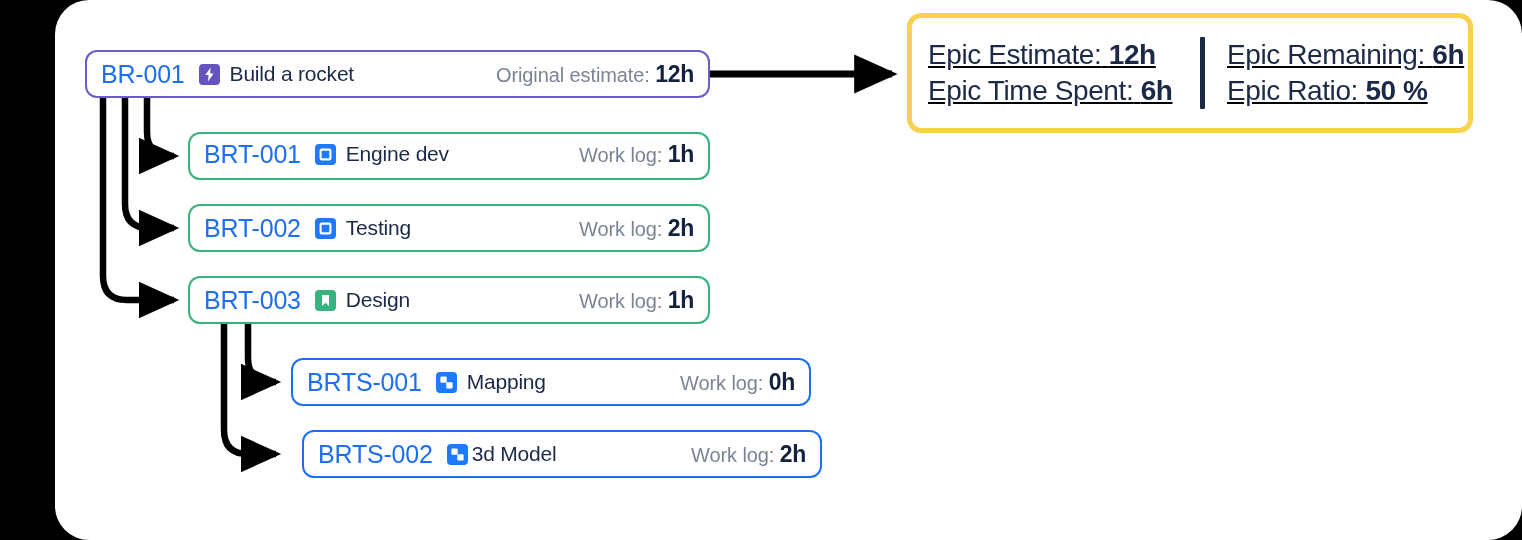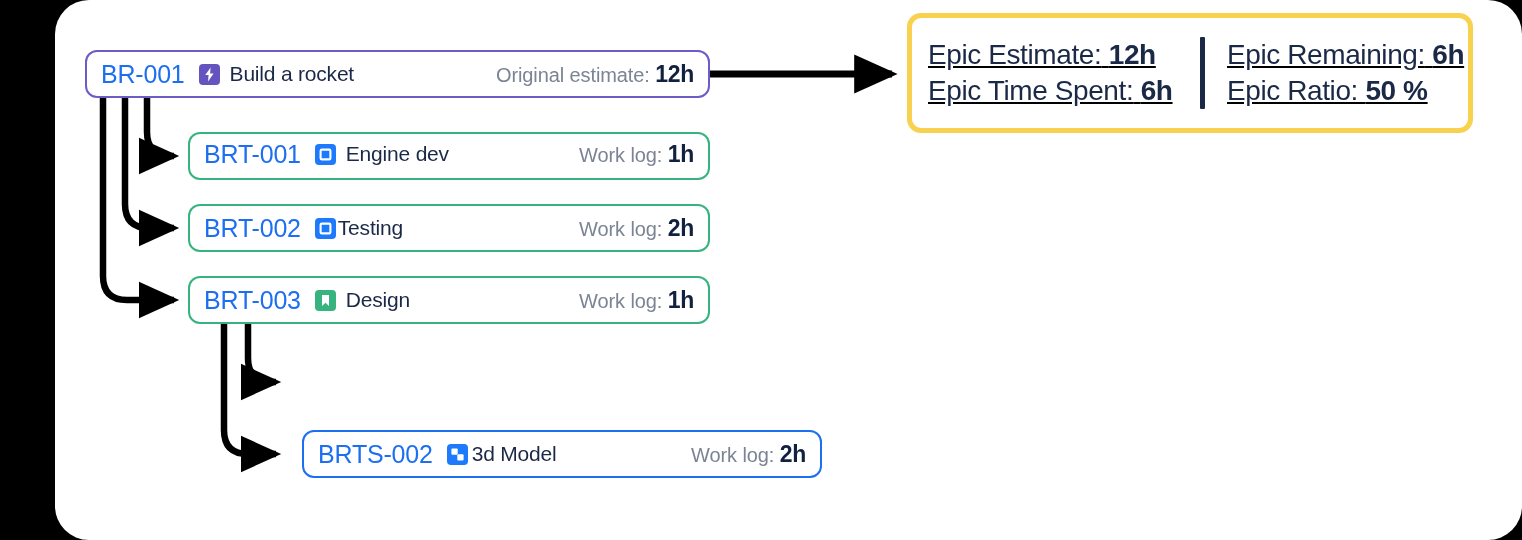--- a/index.html
+++ b/index.html
@@ -204,7 +204,7 @@
           <rect x="5.6" y="5.6" width="9.8" height="9.8" rx="1.2" fill="none" stroke="#ffffff" stroke-width="2.1"></rect>
         </svg>
     </span>
-    <span class="summary" style="margin-left:2px;">Testing</span>
+    <span class="summary" style="margin-left:10px;">Testing</span>
     <span class="metric">
       <span>Work log:</span>
       <b>2h</b>

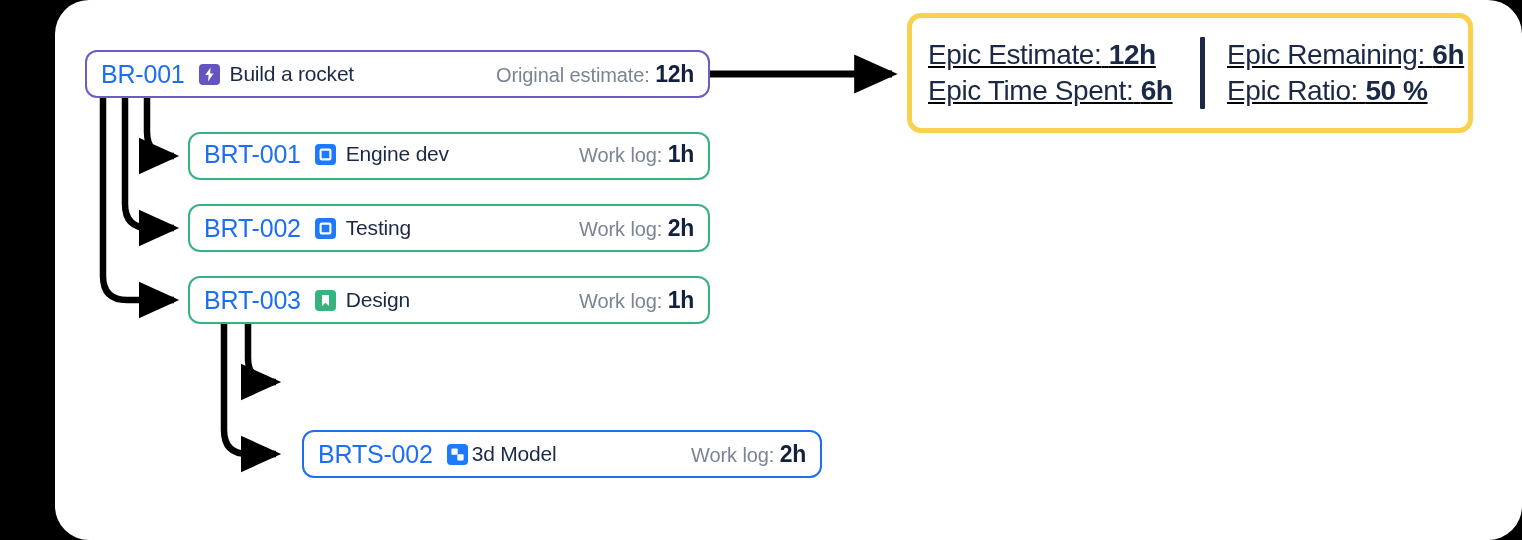--- a/index.html
+++ b/index.html
@@ -225,6 +225,20 @@
     </span>
   </div>
 
+  <div class="node subtask" style="left:291px; top:358px; width:520px; padding:0 14px 0 14px;">
+    <span class="key">BRTS-001</span>
+    <span class="type-icon icon-subtask" style="margin-left:14px;">
+      <svg viewBox="0 0 21 21">
+        <rect x="4.4" y="4.4" width="6.3" height="6.3" rx="1" fill="#ffffff"></rect>
+        <rect x="10.3" y="10.3" width="6.3" height="6.3" rx="1" fill="#ffffff"></rect>
+      </svg>
+    </span>
+    <span class="summary" style="margin-left:10px;">Mapping</span>
+    <span class="metric">
+      <span>Work log:</span>
+      <b>0h</b>
+    </span>
+  </div>
 
   <div class="node subtask" style="left:291px; top:430px; width:520px; padding:0 14px 0 14px;margin-left:11px;">
     <span class="key">BRTS-002</span>

